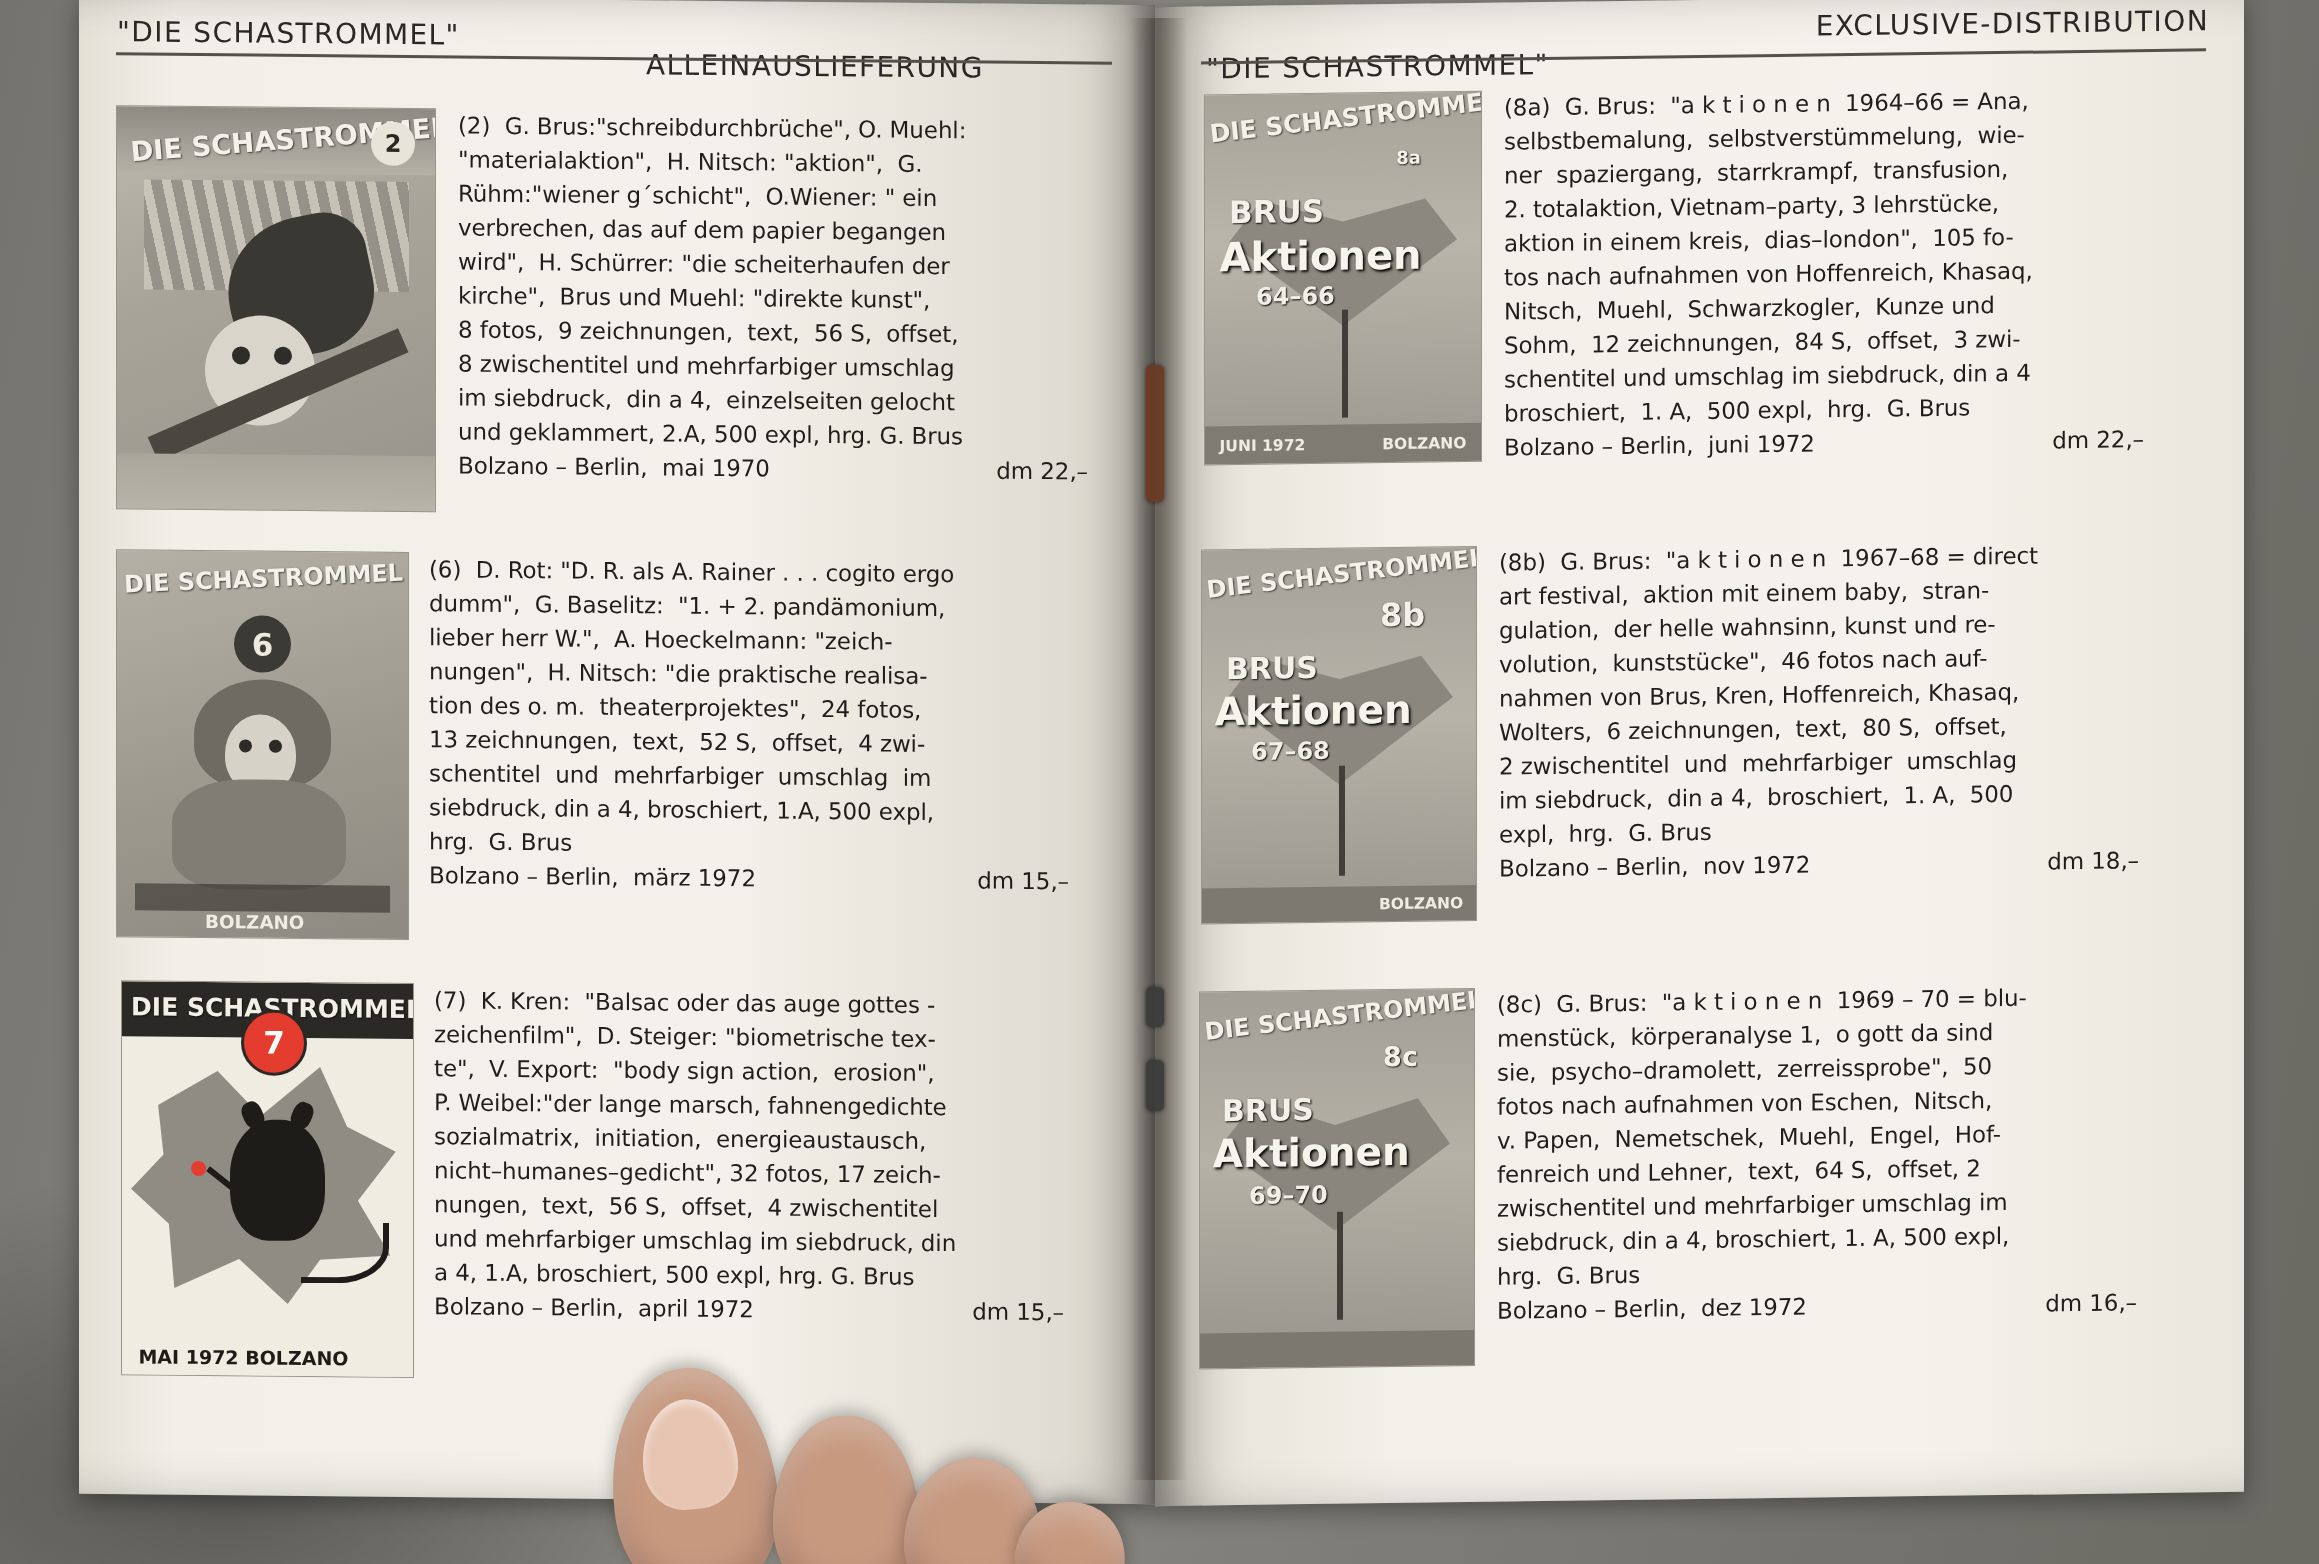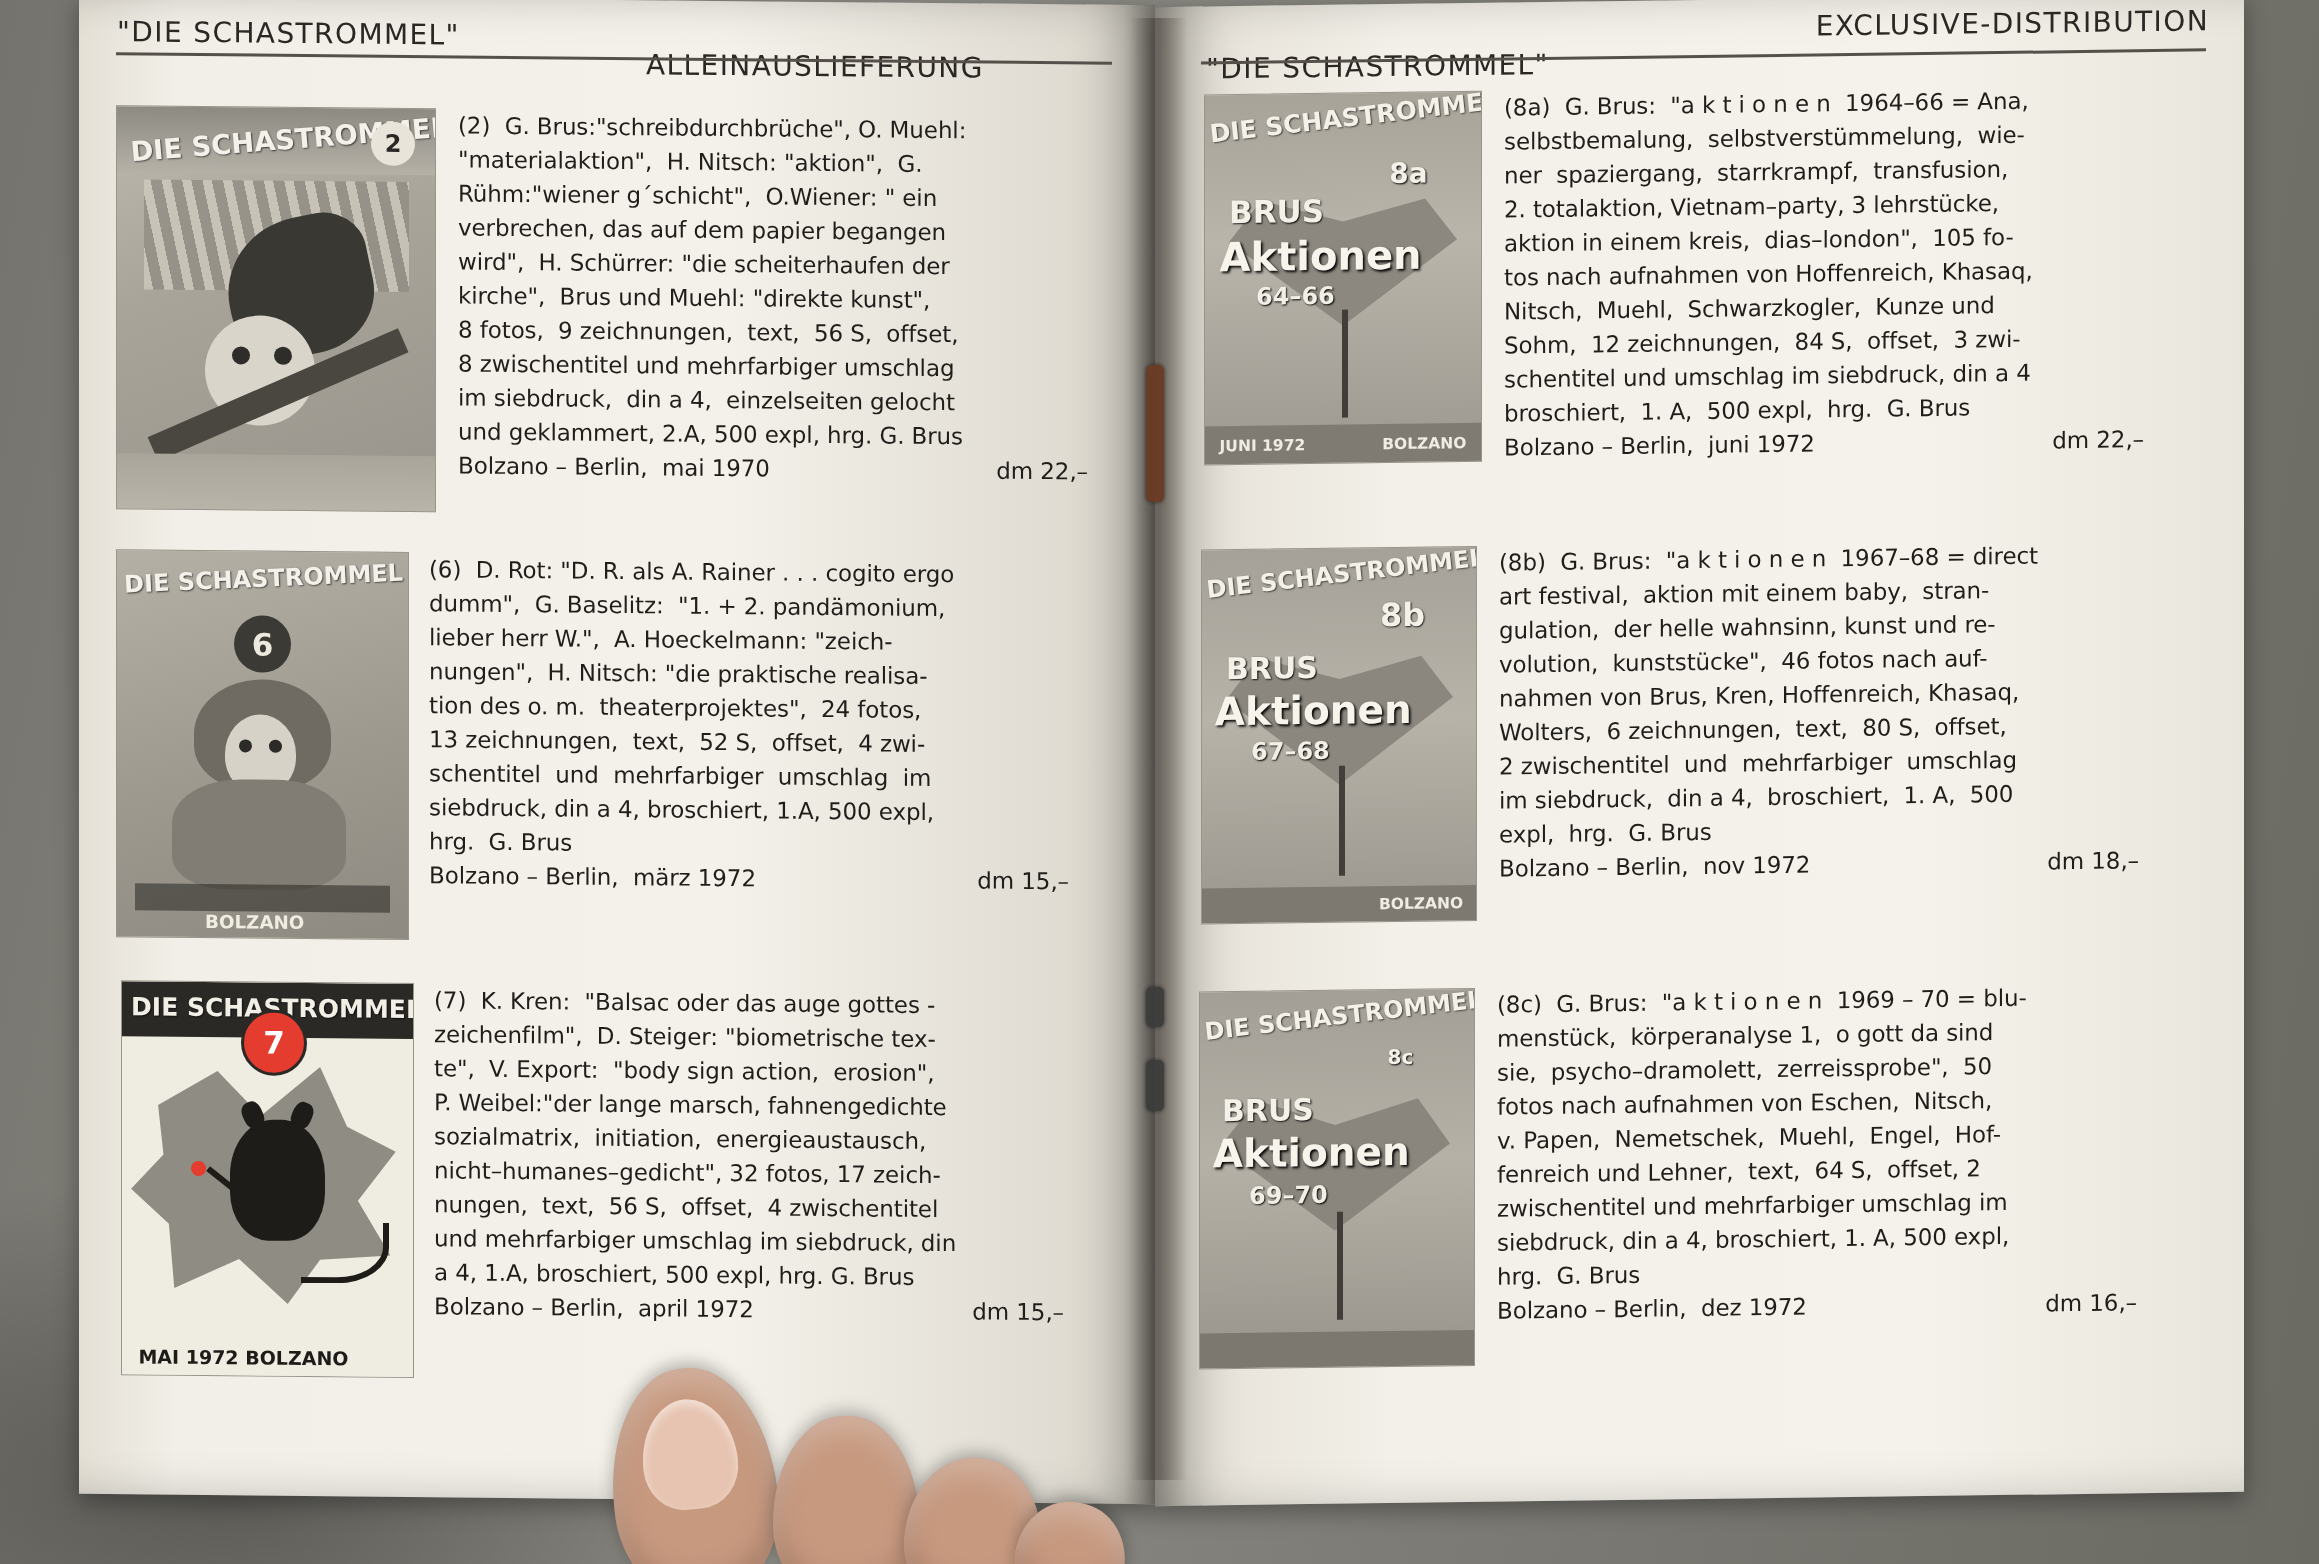--- a/index.html
+++ b/index.html
@@ -317,7 +317,7 @@
       <div class="thumb" style="width:276px; height:369px;">
         <div class="inner" style="background:linear-gradient(180deg,#a7a399 0%,#b9b5ab 40%,#9c988f 100%);">
           <div class="ca-title" style="left:3.7px; top:9.1px; font-size:25px; transform:rotate(-6deg); color:#f4f1e8;">DIE SCHASTROMMEL</div>
-          <div class="ca-badge" style="left:179px; top:62px; width:49px; height:37px; background:transparent; color:#f4f1e8; font-size:28px; text-shadow:0.9px 0.9px 1.8px #000;">8a</div>
+          <div class="ca-badge" style="left:179px; top:46px; width:49px; height:37px; background:transparent; color:#f4f1e8; font-size:18px; text-shadow:0.9px 0.9px 1.8px #000;">8a</div>
           <div style="position:absolute;left:24px;top:95px;width:228px;height:137px;background:#8c887f;
                       clip-path:polygon(50% 100%,0% 38%,14% 8%,50% 24%,86% 8%,100% 38%);"></div>
           <div class="ca-word" style="left:24px; top:99px; font-size:31px; color:#f4f1e8; text-shadow:0.9px 0.9px 1.8px #000;">BRUS</div>

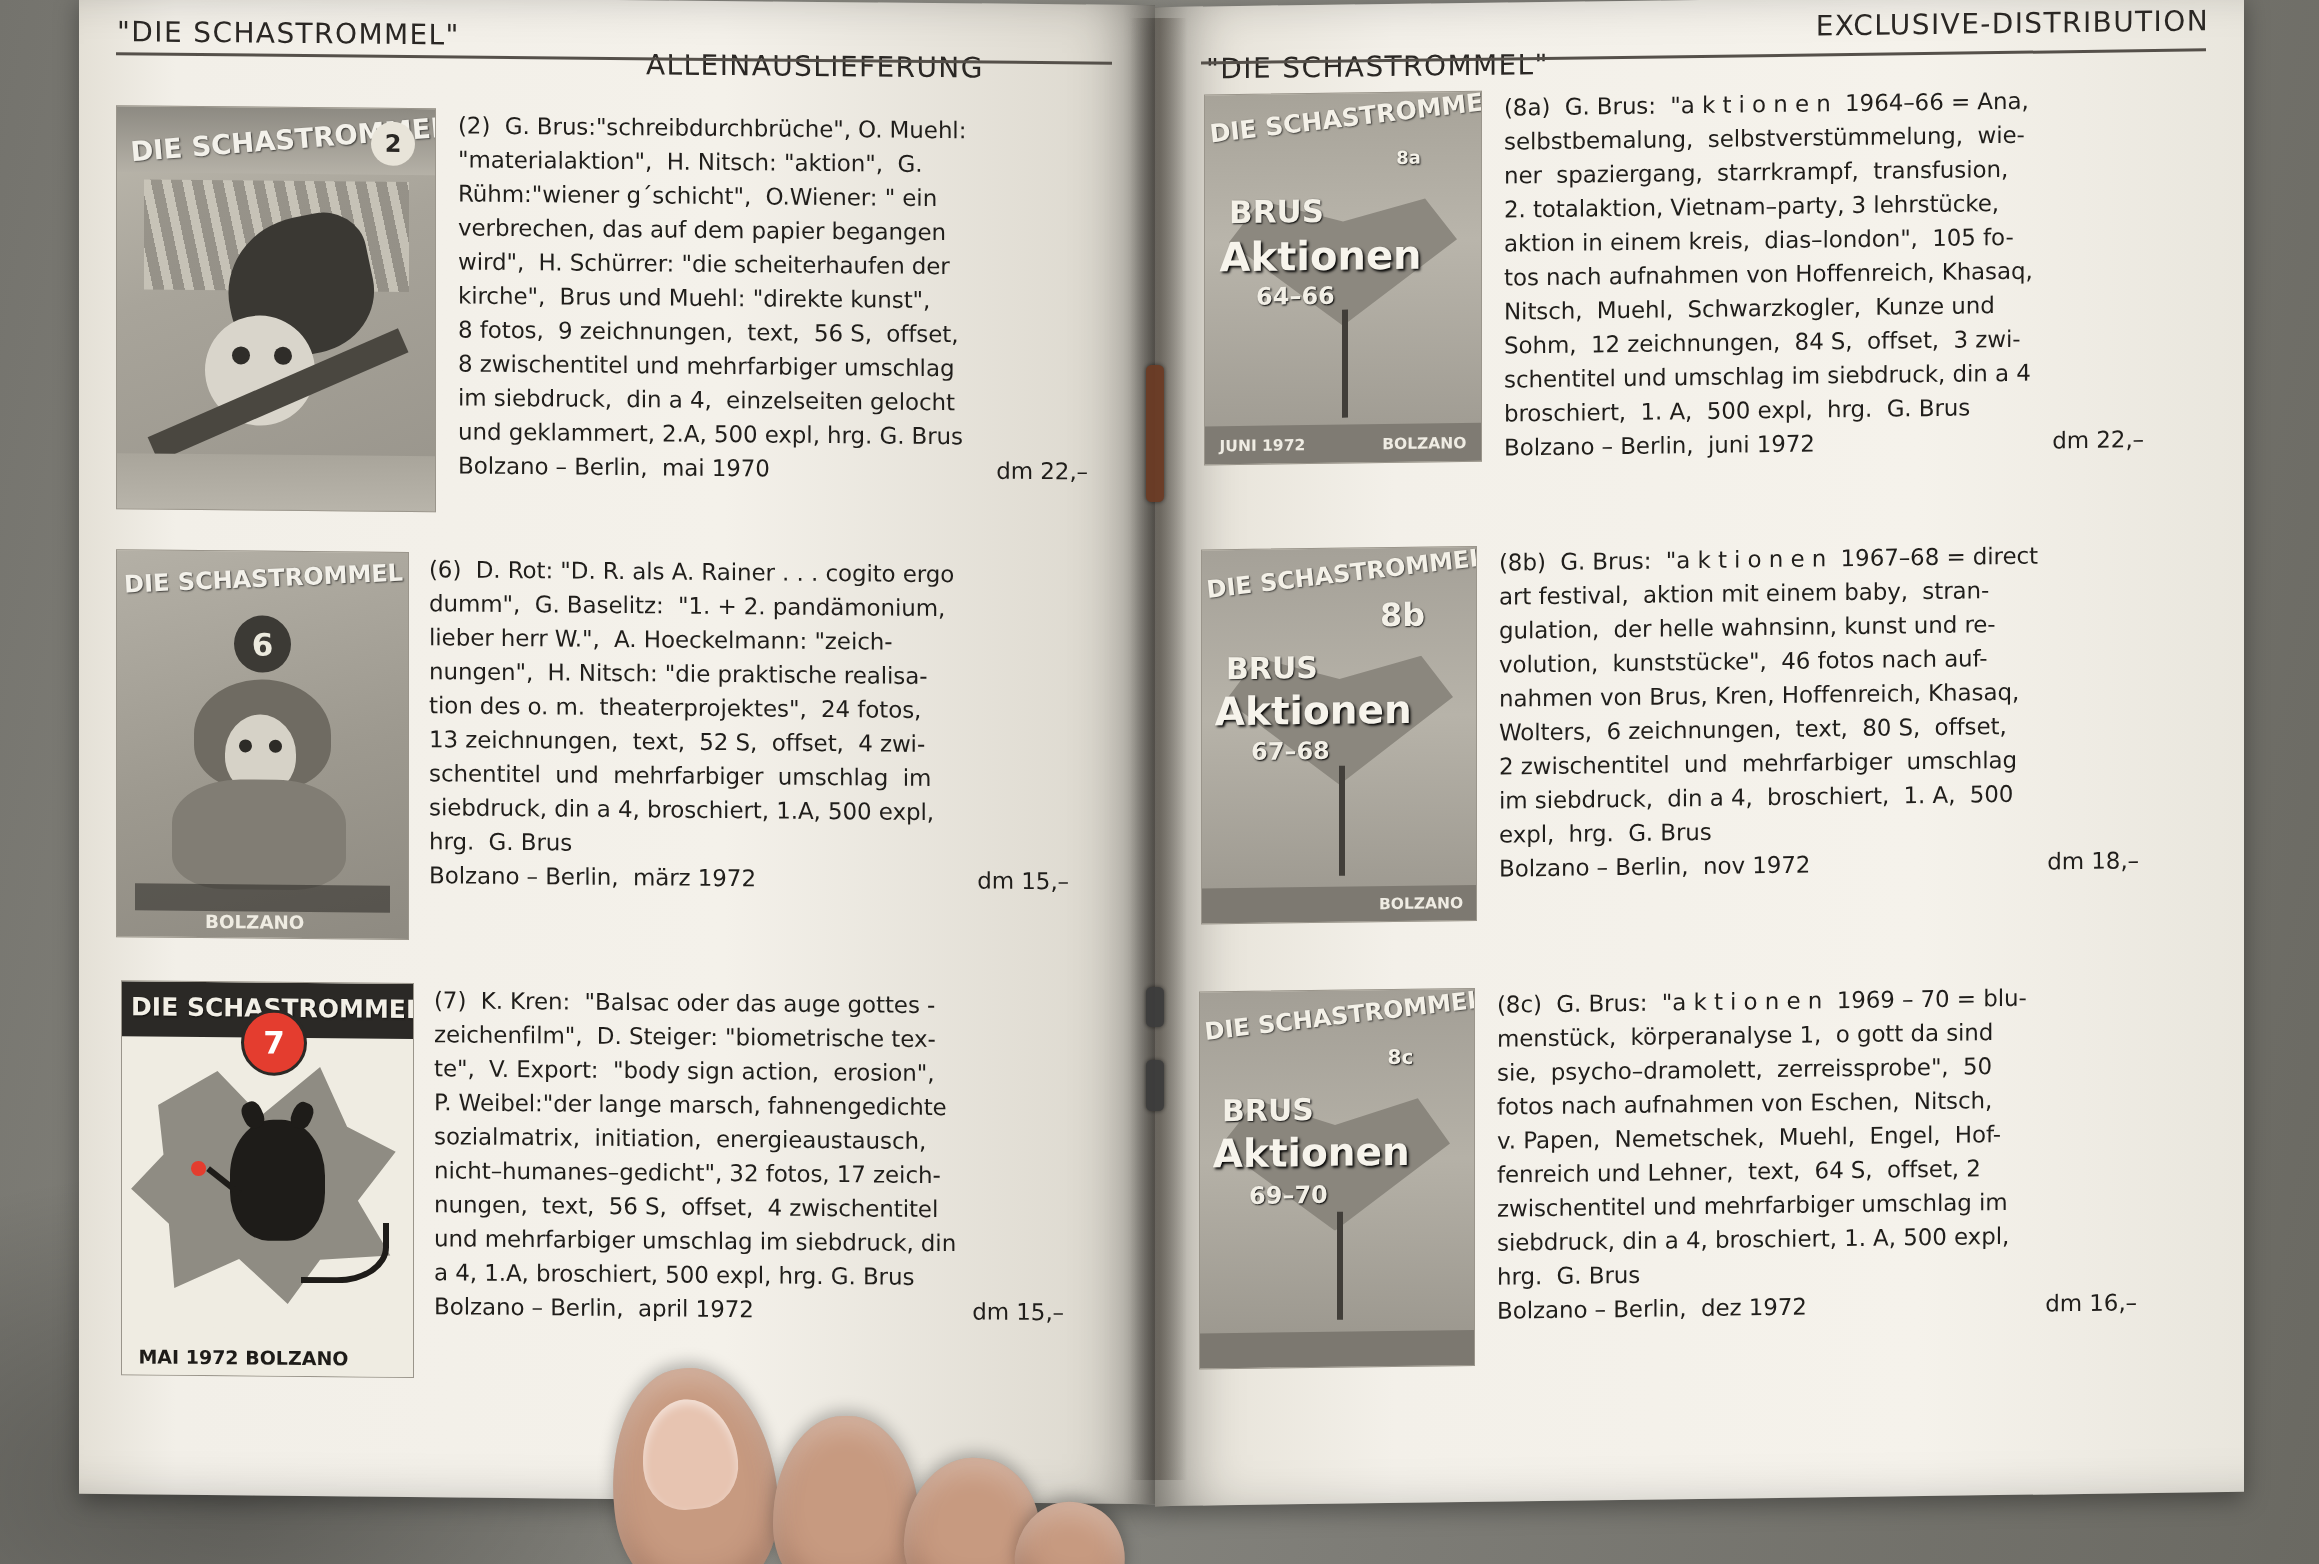--- a/index.html
+++ b/index.html
@@ -385,7 +385,7 @@
       <div class="thumb" style="width:274px; height:376px;">
         <div class="inner" style="background:linear-gradient(180deg,#a39f96 0%,#b5b1a7 45%,#98948b 100%);">
           <div class="ca-title" style="left:3.7px; top:11px; font-size:24px; transform:rotate(-6deg); color:#f4f1e8;">DIE SCHASTROMMEL</div>
-          <div class="ca-badge" style="left:174px; top:48px; width:53px; height:37px; background:transparent; color:#f4f1e8; font-size:20px; text-shadow:0.9px 0.9px 1.8px #000;">8c</div>
+          <div class="ca-badge" style="left:174px; top:48px; width:53px; height:37px; background:transparent; color:#f4f1e8; font-size:27px; text-shadow:0.9px 0.9px 1.8px #000;">8c</div>
           <div style="position:absolute;left:20px;top:97px;width:230px;height:143px;background:#8a867d;
                       clip-path:polygon(50% 100%,0% 40%,16% 8%,50% 26%,86% 8%,100% 40%);"></div>
           <div class="ca-word" style="left:22px; top:101px; font-size:30px; color:#f4f1e8; text-shadow:0.9px 0.9px 1.8px #000;">BRUS</div>

